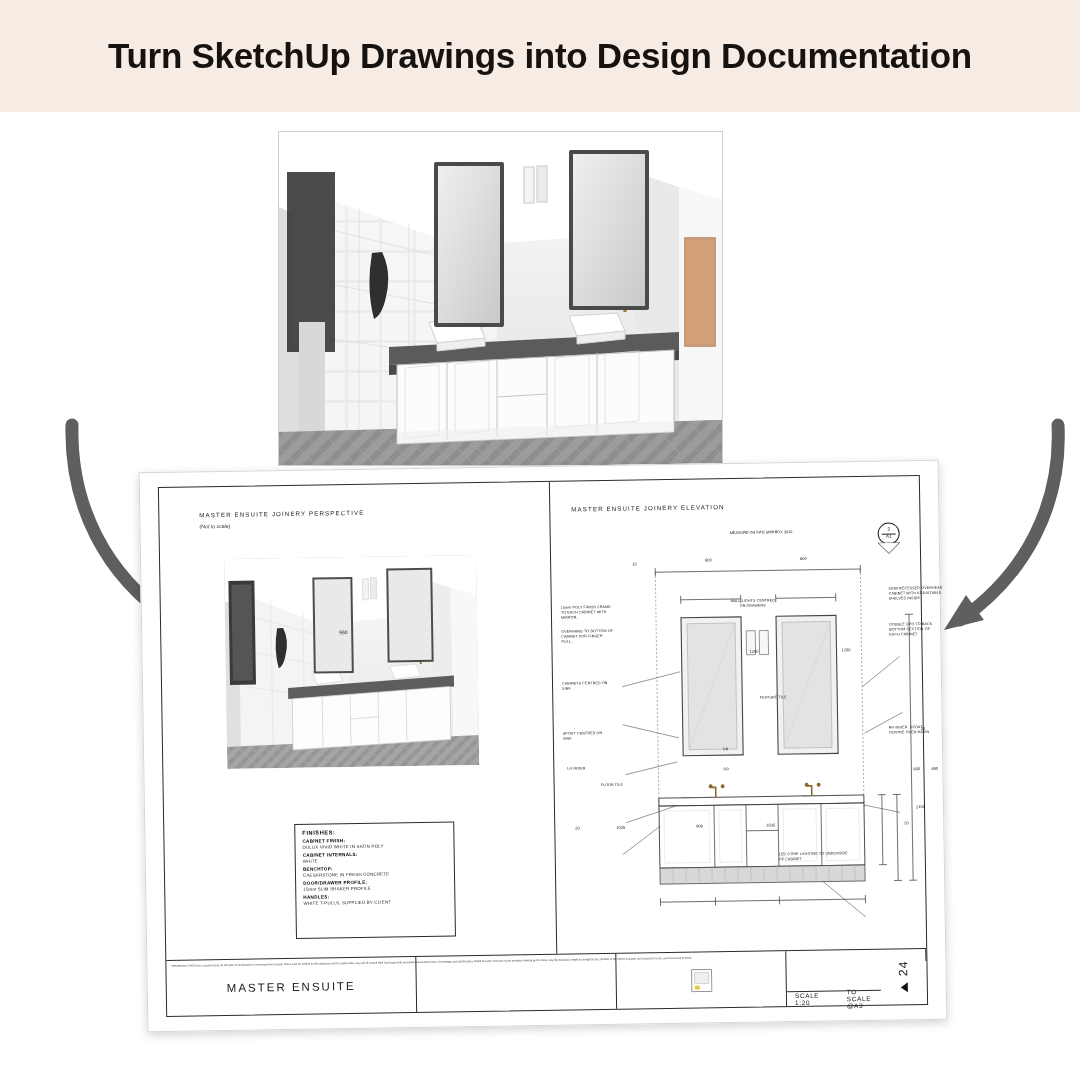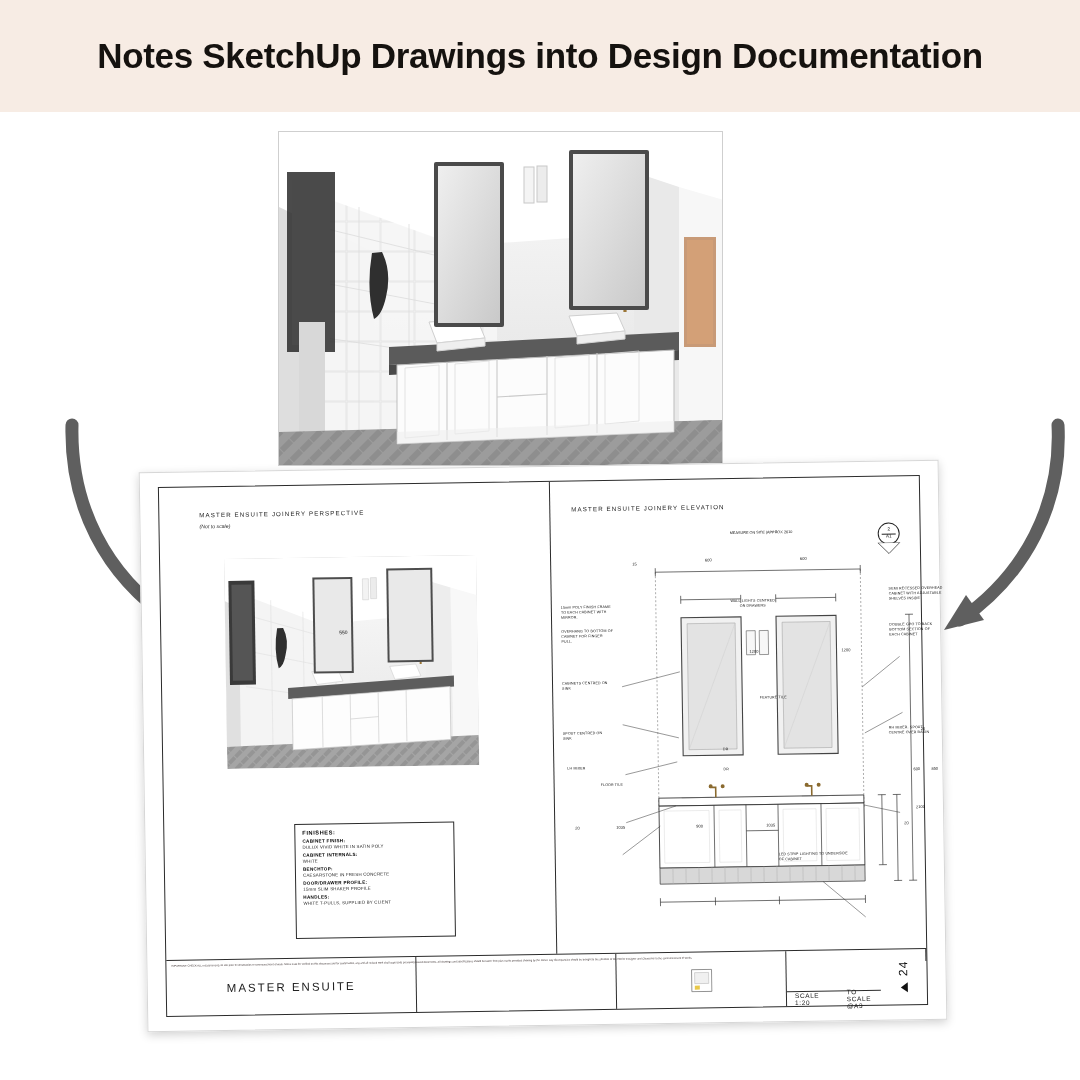--- a/index.html
+++ b/index.html
@@ -103,7 +103,7 @@
 <body>
 
 <div class="banner">
-  <div class="banner-title">Notes SketchUp Drawings into Design Documentation</div>
+  <div class="banner-title">Turn SketchUp Drawings into Design Documentation</div>
 </div>
 
 <div class="render-photo">

